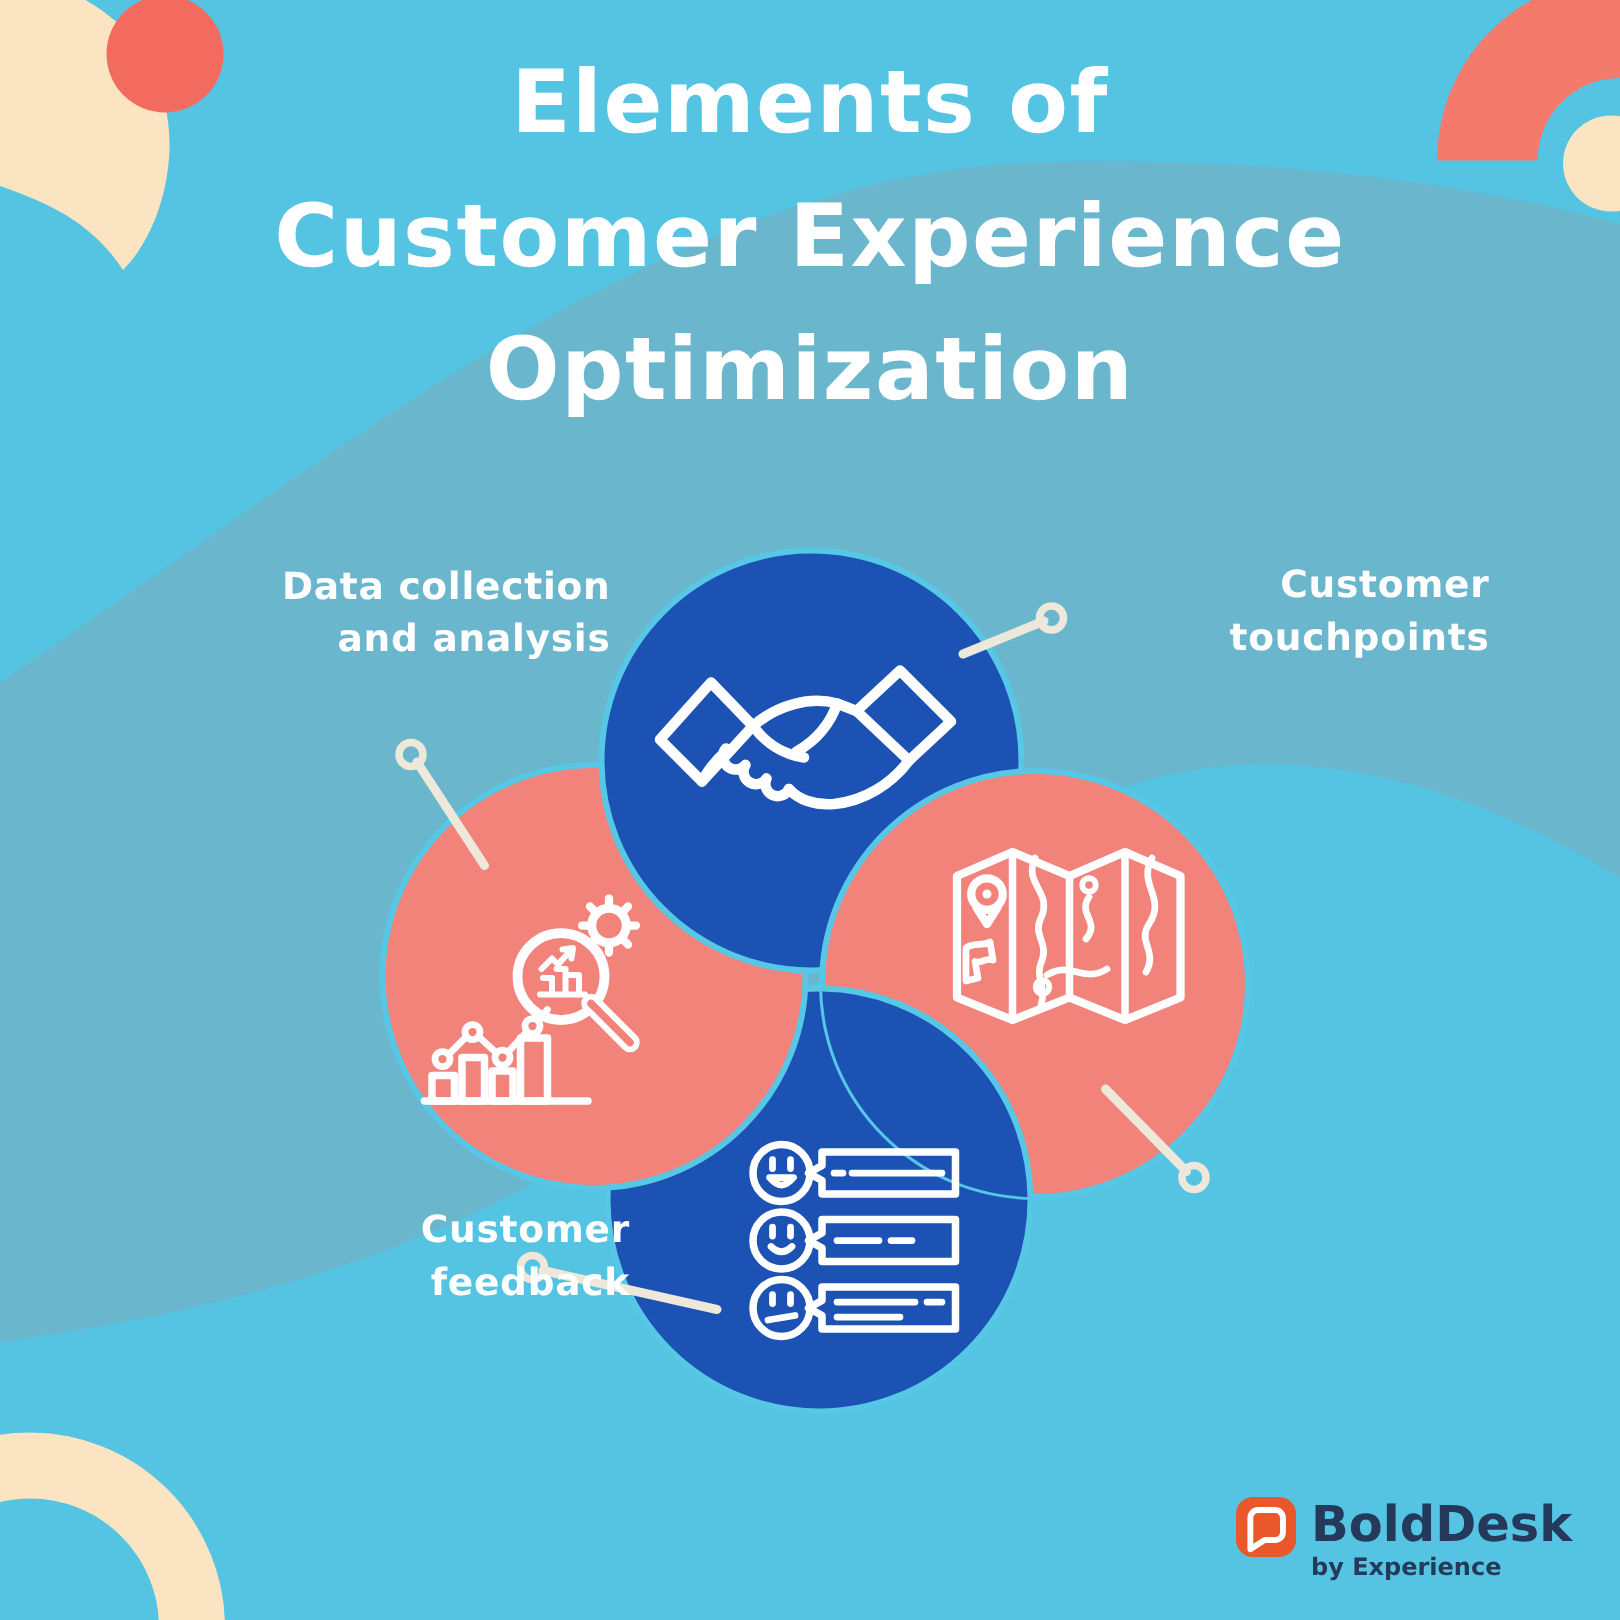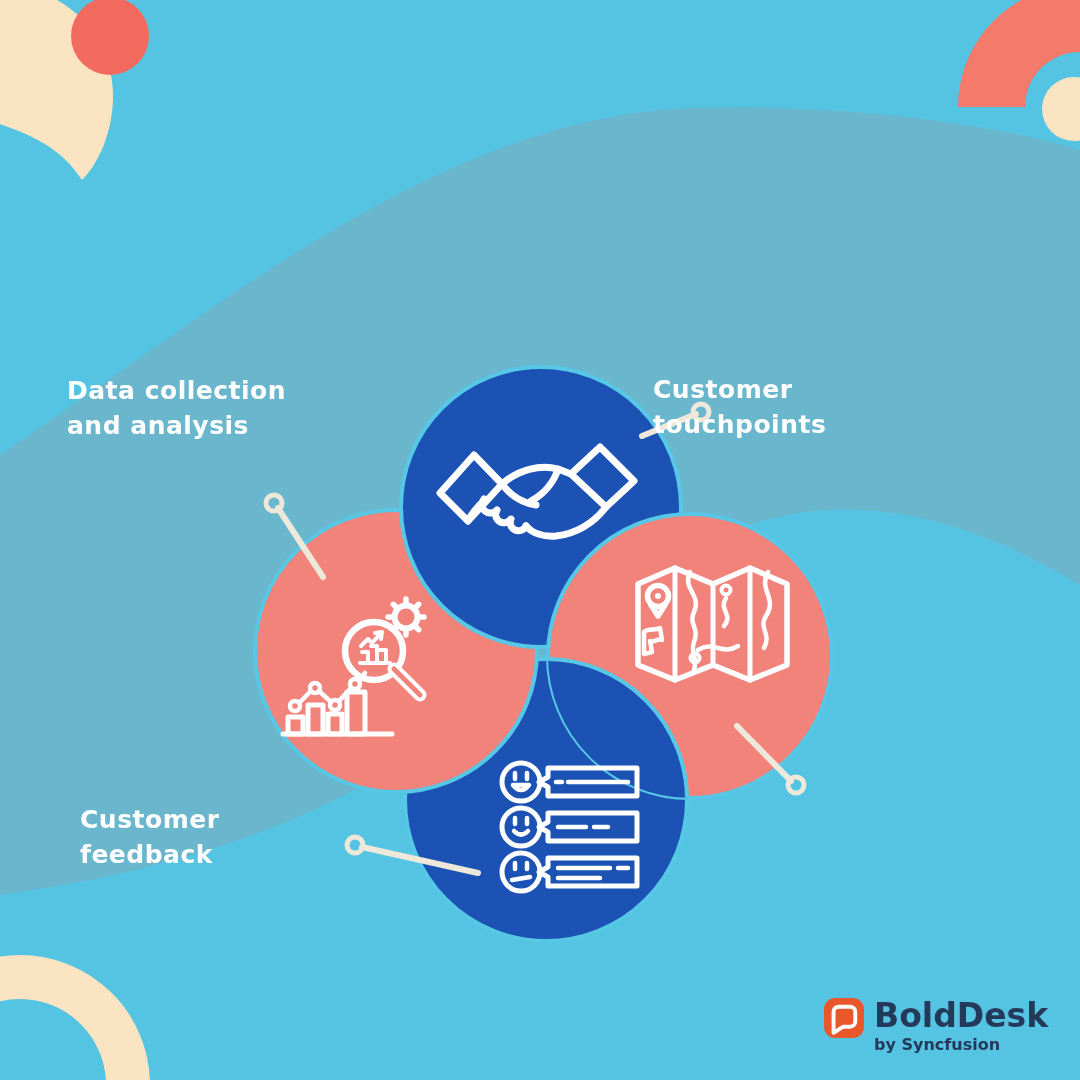--- a/index.html
+++ b/index.html
@@ -152,6 +152,11 @@
   </g>
 </svg>
 
+<div class="title">
+  <div>Elements of</div>
+  <div>Customer Experience</div>
+  <div>Optimization</div>
+</div>
 
 <div class="node-label" id="label-top-right">Customer
 touchpoints</div>

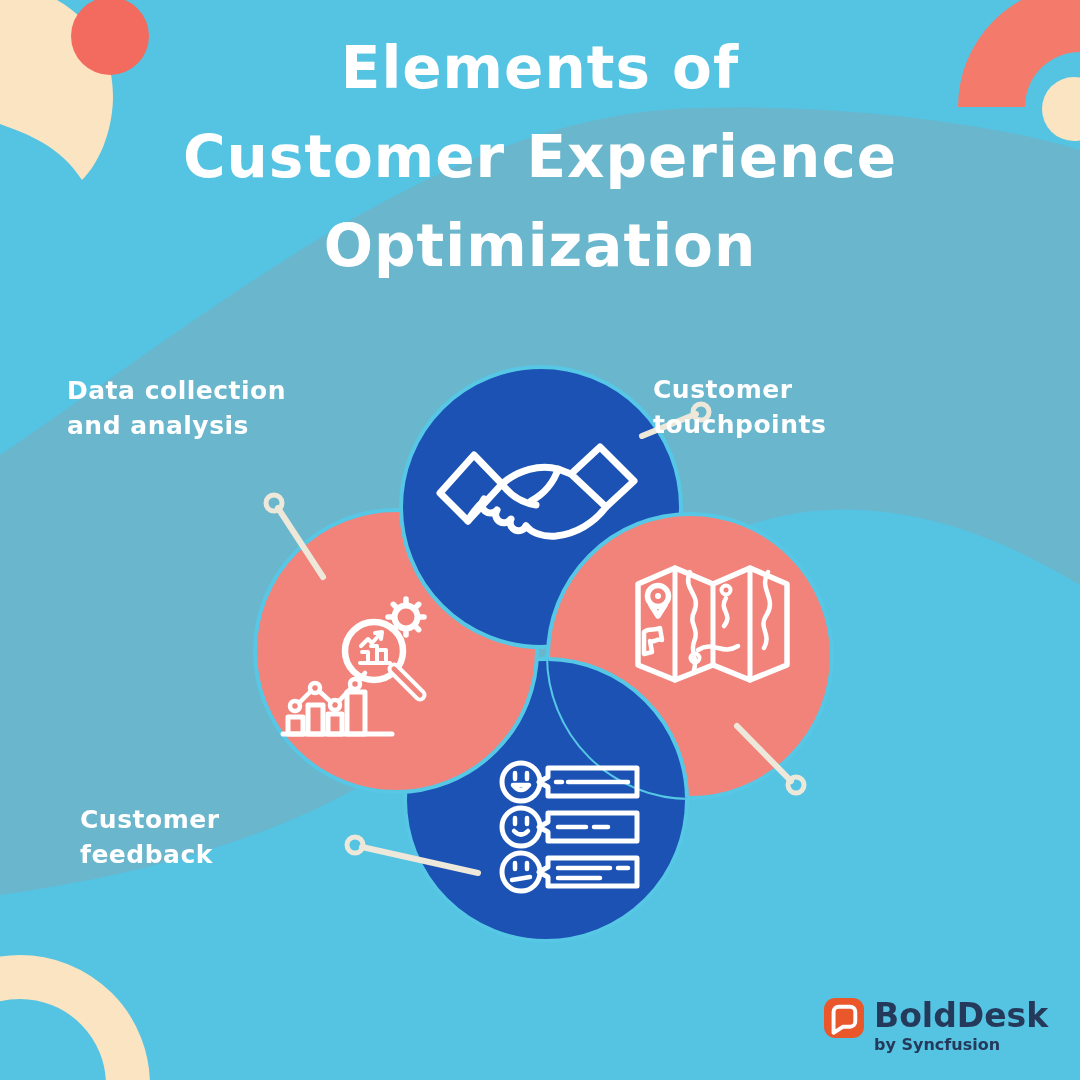--- a/index.html
+++ b/index.html
@@ -11,7 +11,7 @@
          letter-spacing:1px;}
   .node-label{position:absolute;width:340px;transform:translateX(-50%);
          color:var(--text_white,#fff);font-weight:700;font-size:25px;line-height:35px;
-         text-align:left;white-space:pre-line;letter-spacing:.5px;}
+         text-align:right;white-space:pre-line;letter-spacing:.5px;}
   #label-top-right{left:823px;top:372px;}
   #label-left{left:237px;top:373px;}
   #label-bottom-left{left:250px;top:802px;}

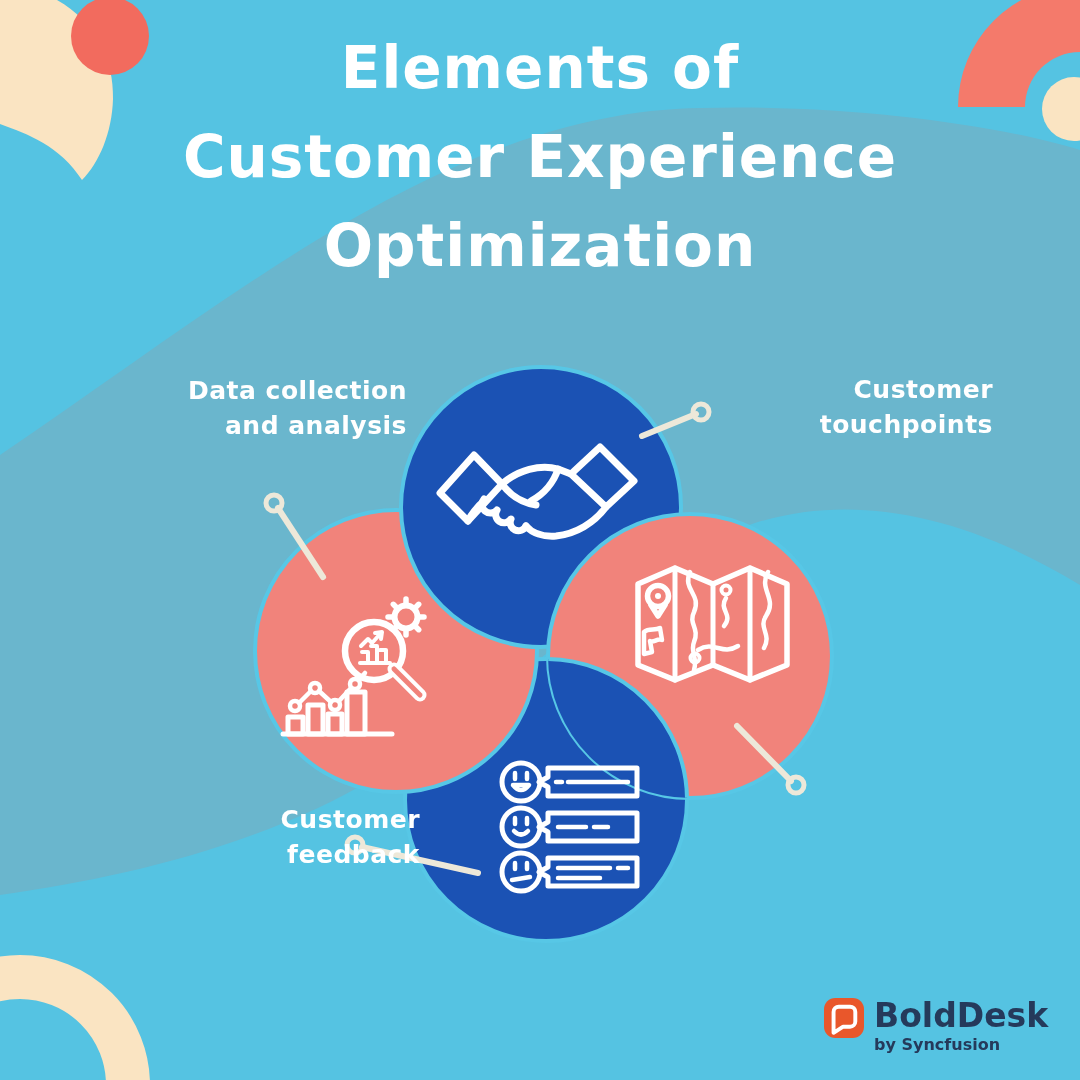--- a/index.html
+++ b/index.html
@@ -172,7 +172,7 @@
   </svg>
   <div class="logo-texts">
     <div class="logo-brand">BoldDesk</div>
-    <div class="logo-tagline">by Syncfusion</div>
+    <div class="logo-tagline">by Experience</div>
   </div>
 </div>
 

